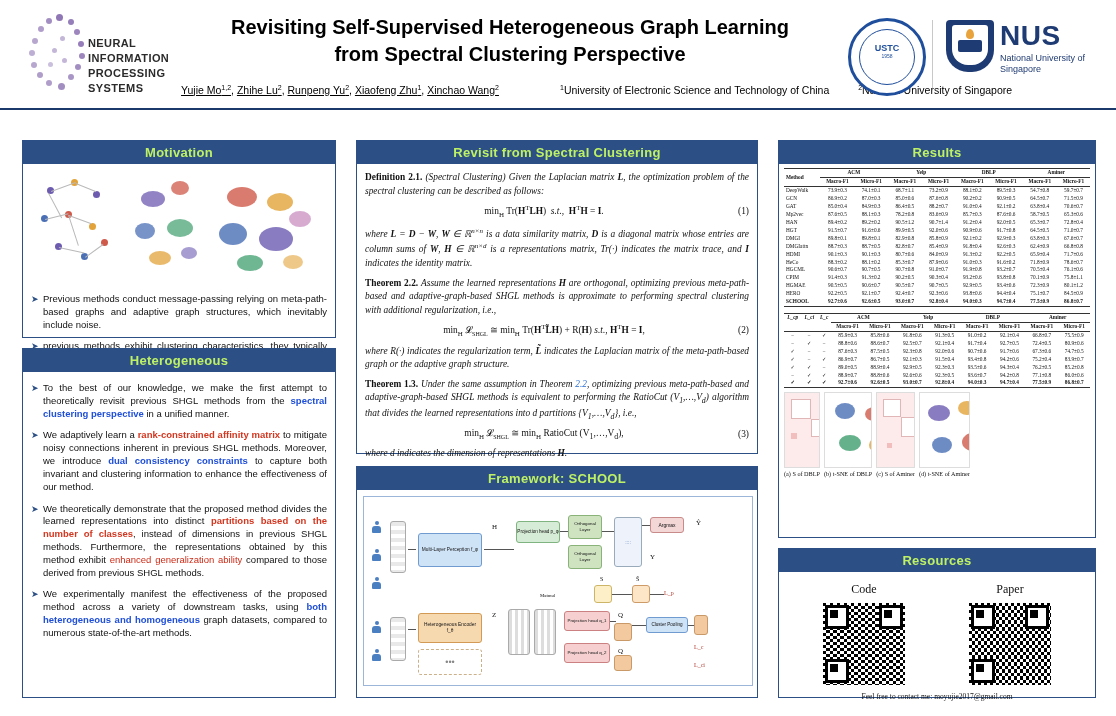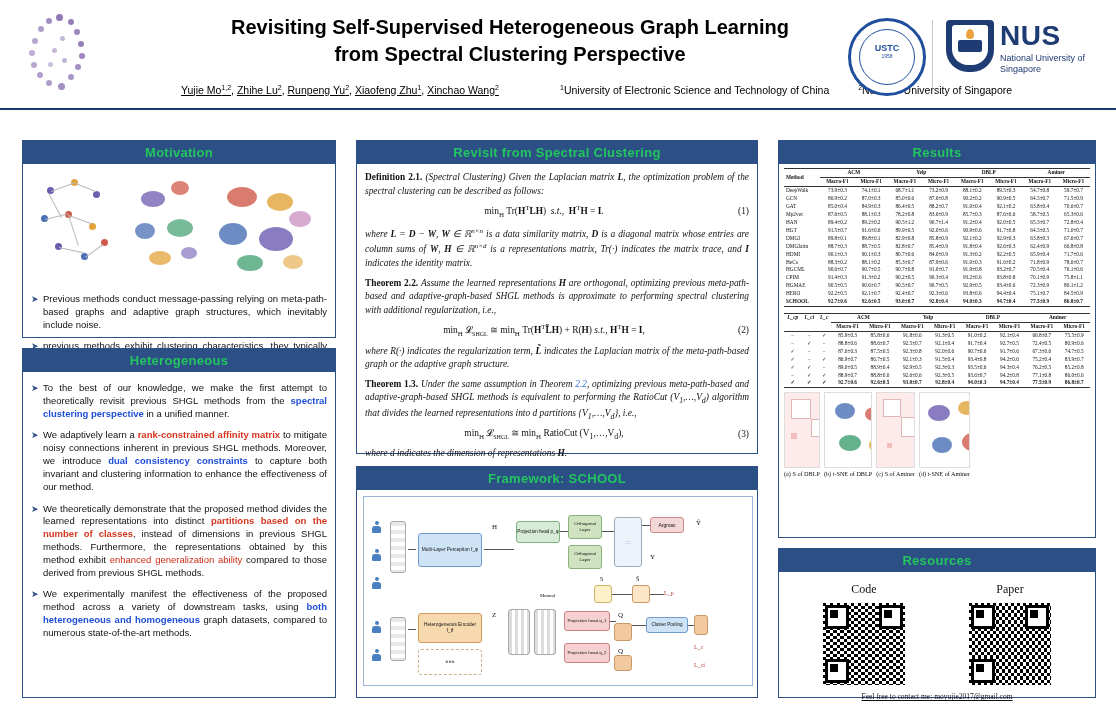--- a/index.html
+++ b/index.html
@@ -141,6 +141,7 @@
         <div class="dot" style="left:36px;top:46px;width:5px;height:5px;opacity:.45"></div>
         <div class="dot" style="left:22px;top:50px;width:5px;height:5px;opacity:.4"></div>
       </div>
+      <div class="txt">NEURAL INFORMATION PROCESSING SYSTEMS</div>
     </div>
 
     <div class="title">Revisiting Self-Supervised Heterogeneous Graph Learning from Spectral Clustering Perspective</div>

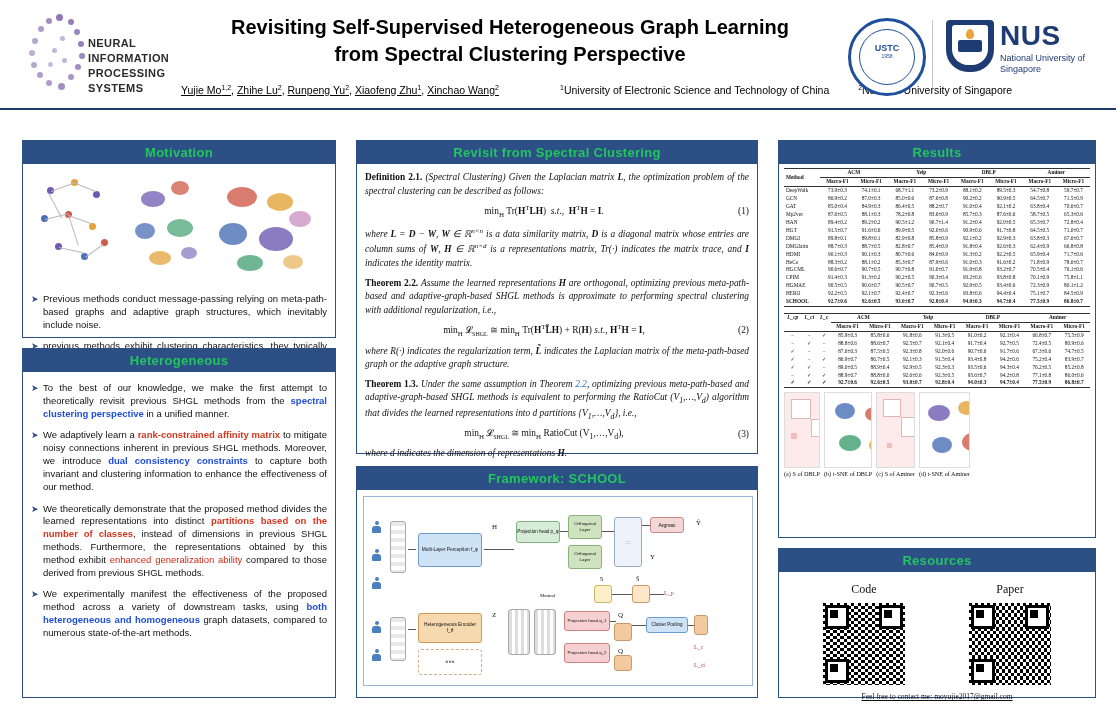--- a/index.html
+++ b/index.html
@@ -53,7 +53,7 @@
   
   .panel{position:absolute;border:1px solid #2c4f85;background:#fff;}
   .panel-title{
-    background:#2c4f85;color:#22c55e;font-size:13px;font-weight:bold;
+    background:#2c4f85;color:#bef264;font-size:13px;font-weight:bold;
     text-align:center;padding:4px 0 4px 0;letter-spacing:.3px;
   }
   .panel-body{padding:7px 8px;font-size:9.5px;line-height:1.35;color:#111;}

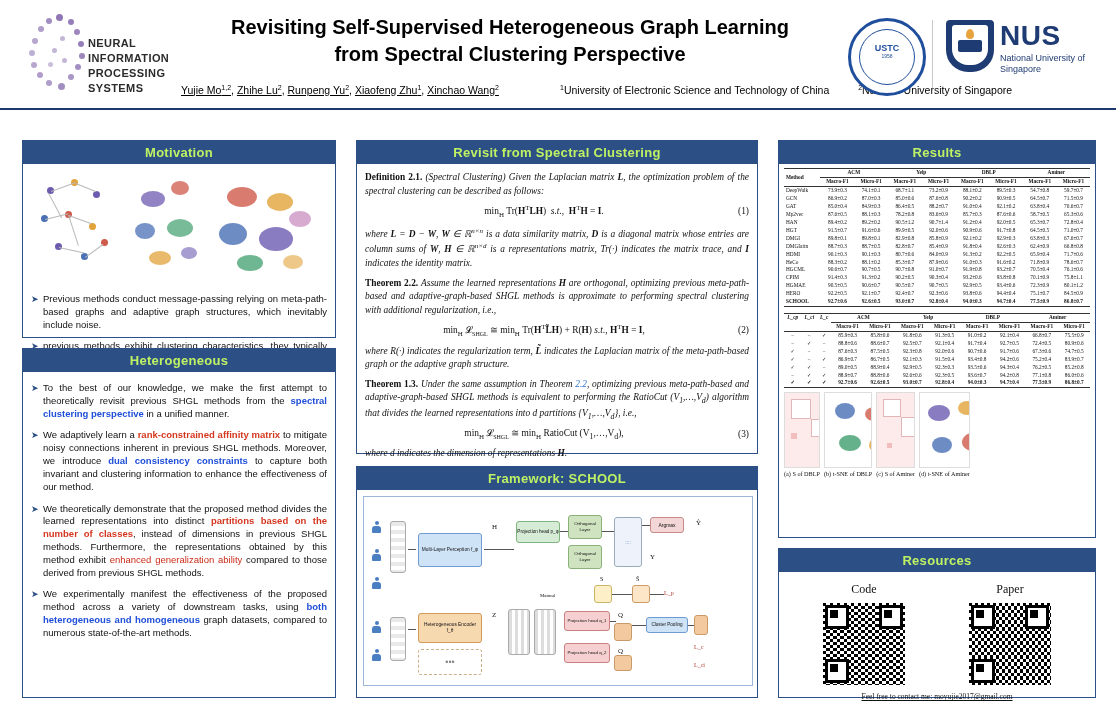--- a/index.html
+++ b/index.html
@@ -101,7 +101,7 @@
   .qr-label{font-size:12px;font-family:"Liberation Serif", serif;margin-bottom:3px;}
   .qr{width:82px;height:82px;position:relative;background:#fff;}
   .qrp{position:absolute;background:#000;}
-  .contact{font-size:7.5px;text-align:center;margin-top:4px;font-family:"Liberation Serif", serif;text-decoration:underline;}
+  .contact{font-size:7.5px;text-align:center;margin-top:4px;font-family:"Liberation Serif", serif;}
 
   
   .fw{position:relative;width:100%;height:188px;border:1px solid #9bb6d8;background:#fff;overflow:hidden;}

